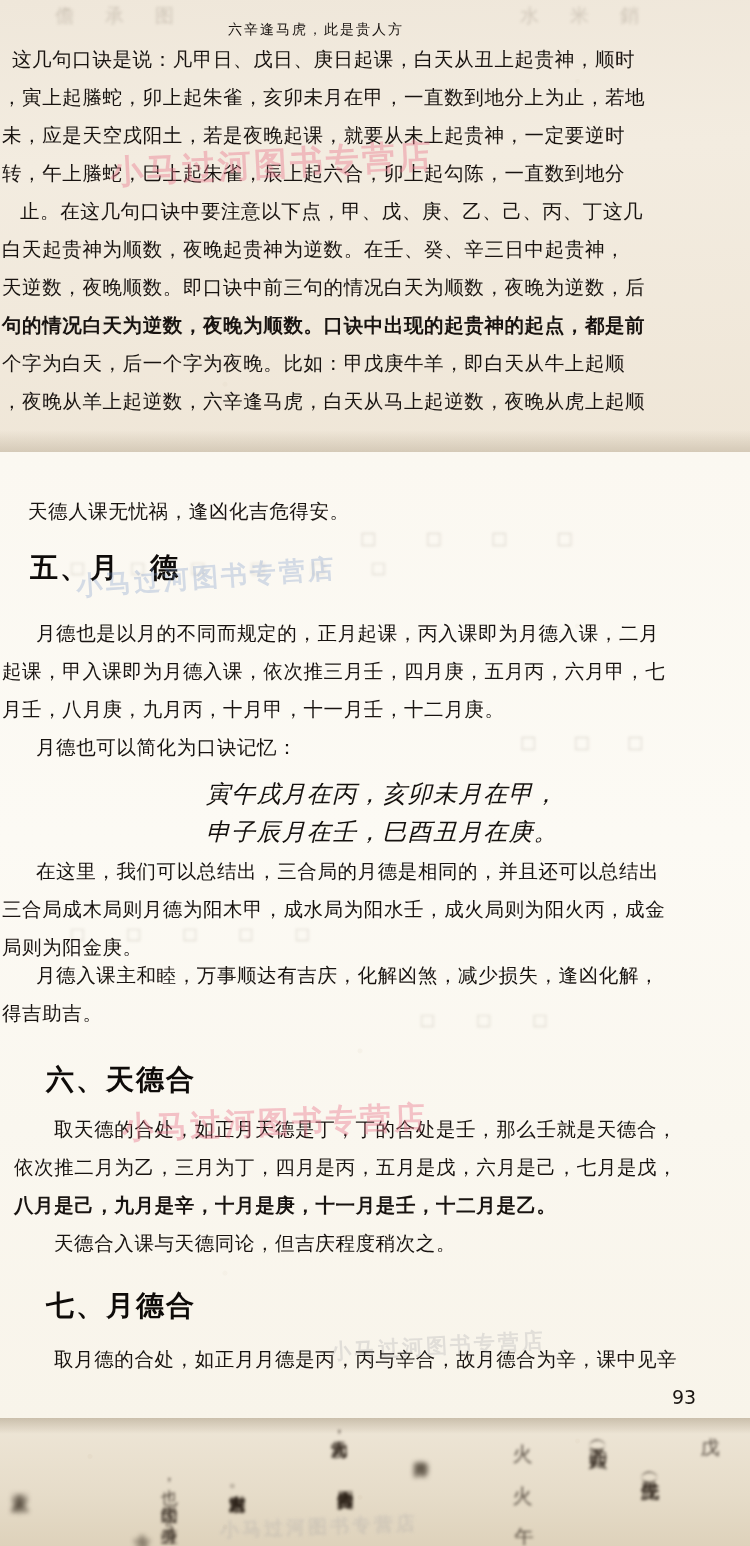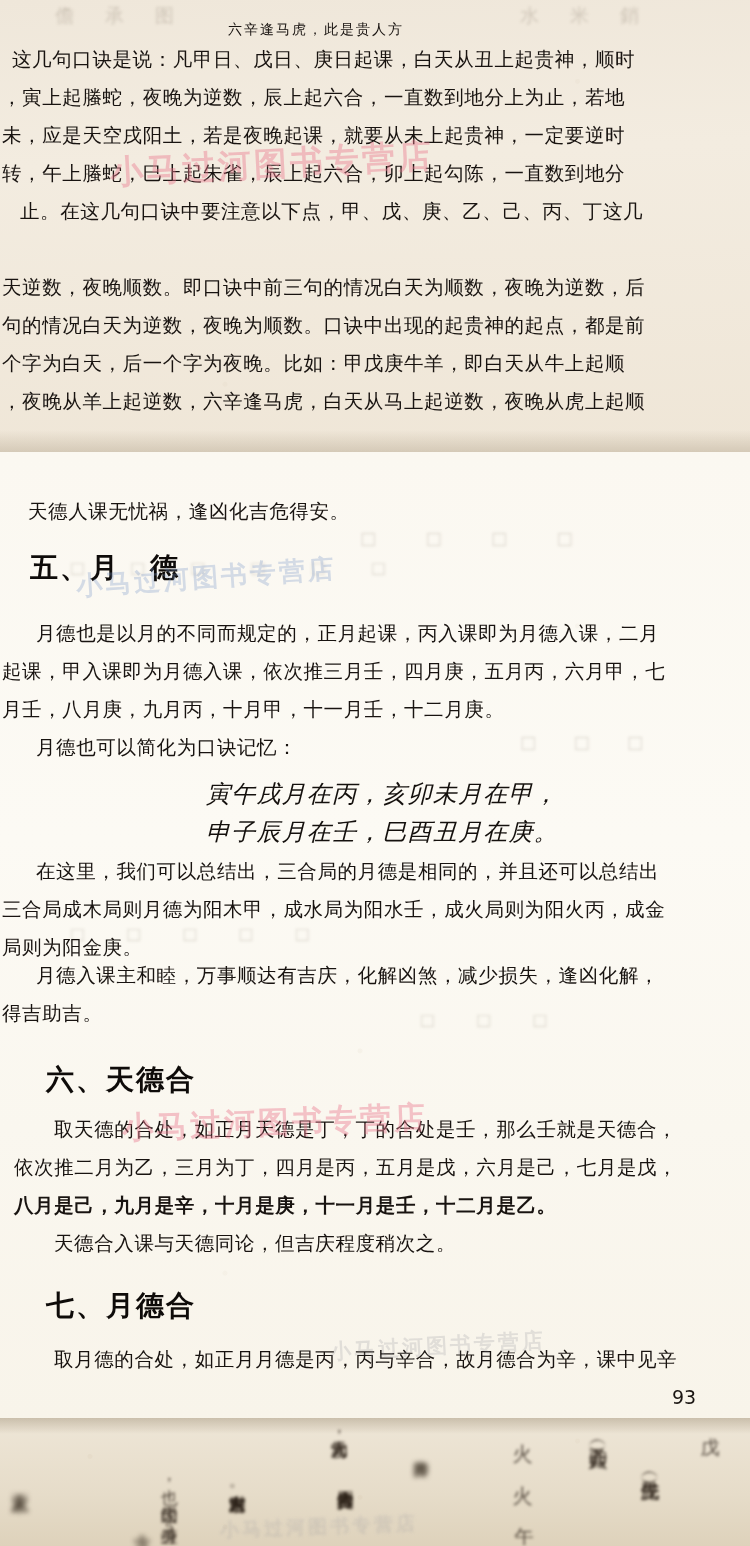--- a/index.html
+++ b/index.html
@@ -161,7 +161,7 @@
     <div class="txt body-line" style="left:228px; top:22px; font-size:14px; letter-spacing:2px;">六辛逢马虎，此是贵人方</div>
 
     <div class="txt body-line" style="left:12px; top:50px;">这几句口诀是说：凡甲日、戊日、庚日起课，白天从丑上起贵神，顺时</div>
-    <div class="txt body-line" style="left:2px;  top:88px;">，寅上起螣蛇，夜晚为逆数，辰上起六合，一直数到地分上为止，若地</div>
+    <div class="txt body-line" style="left:2px;  top:88px;">，寅上起螣蛇，卯上起朱雀，亥卯未月在甲，一直数到地分上为止，若地</div>
     <div class="txt body-line" style="left:2px;  top:126px;">未，应是天空戌阳土，若是夜晚起课，就要从未上起贵神，一定要逆时</div>
     <div class="txt body-line" style="left:2px;  top:164px;">转，午上螣蛇，巳上起朱雀，辰上起六合，卯上起勾陈，一直数到地分</div>
     <div class="txt body-line" style="left:12px; top:202px;margin-left:8px;">止。在这几句口诀中要注意以下点，甲、戊、庚、乙、己、丙、丁这几</div>

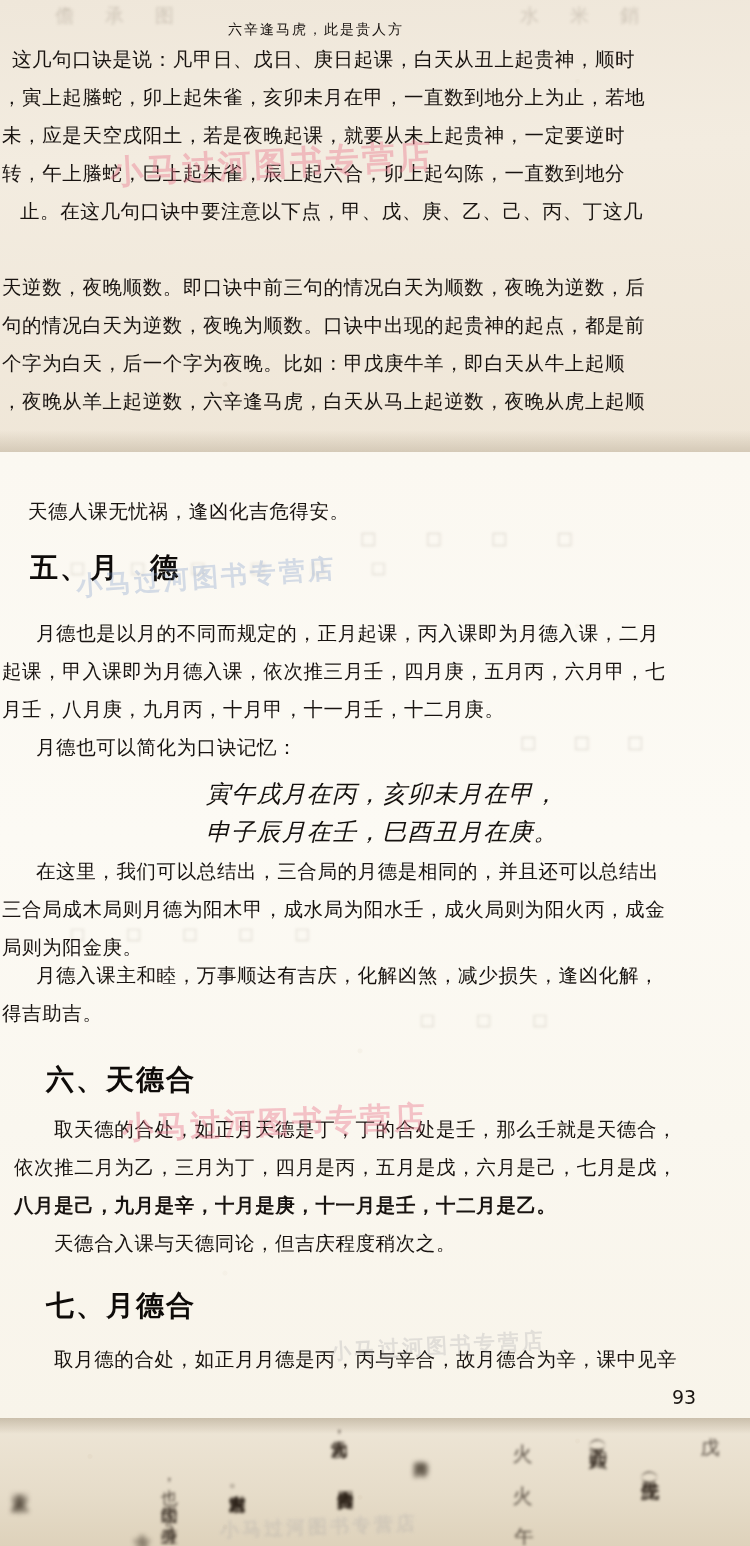--- a/index.html
+++ b/index.html
@@ -165,6 +165,7 @@
     <div class="txt body-line" style="left:2px;  top:126px;">未，应是天空戌阳土，若是夜晚起课，就要从未上起贵神，一定要逆时</div>
     <div class="txt body-line" style="left:2px;  top:164px;">转，午上螣蛇，巳上起朱雀，辰上起六合，卯上起勾陈，一直数到地分</div>
     <div class="txt body-line" style="left:12px; top:202px;margin-left:8px;">止。在这几句口诀中要注意以下点，甲、戊、庚、乙、己、丙、丁这几</div>
+    <div class="txt body-line" style="left:2px;  top:240px;">白天起贵神为顺数，夜晚起贵神为逆数。在壬、癸、辛三日中起贵神，</div>
     <div class="txt body-line" style="left:2px;  top:278px;">天逆数，夜晚顺数。即口诀中前三句的情况白天为顺数，夜晚为逆数，后</div>
     <div class="txt body-line" style="left:2px;  top:316px;">句的情况白天为逆数，夜晚为顺数。口诀中出现的起贵神的起点，都是前</div>
     <div class="txt body-line" style="left:2px;  top:354px;">个字为白天，后一个字为夜晚。比如：甲戊庚牛羊，即白天从牛上起顺</div>

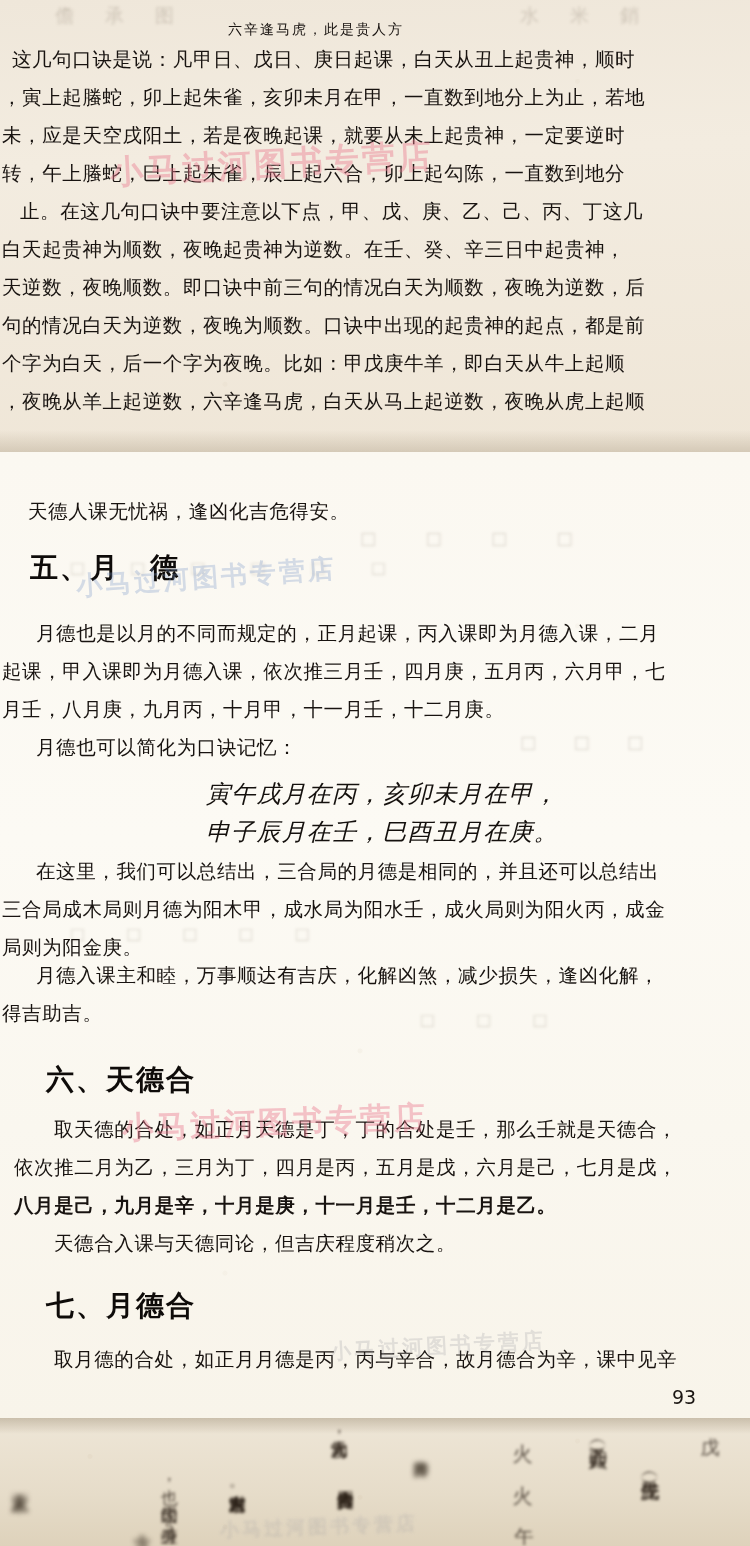--- a/index.html
+++ b/index.html
@@ -167,7 +167,7 @@
     <div class="txt body-line" style="left:12px; top:202px;margin-left:8px;">止。在这几句口诀中要注意以下点，甲、戊、庚、乙、己、丙、丁这几</div>
     <div class="txt body-line" style="left:2px;  top:240px;">白天起贵神为顺数，夜晚起贵神为逆数。在壬、癸、辛三日中起贵神，</div>
     <div class="txt body-line" style="left:2px;  top:278px;">天逆数，夜晚顺数。即口诀中前三句的情况白天为顺数，夜晚为逆数，后</div>
-    <div class="txt body-line" style="left:2px;  top:316px;">句的情况白天为逆数，夜晚为顺数。口诀中出现的起贵神的起点，都是前</div>
+    <div class="txt body-line" style="left:2px;  top:316px;font-weight:bold;">句的情况白天为逆数，夜晚为顺数。口诀中出现的起贵神的起点，都是前</div>
     <div class="txt body-line" style="left:2px;  top:354px;">个字为白天，后一个字为夜晚。比如：甲戊庚牛羊，即白天从牛上起顺</div>
     <div class="txt body-line" style="left:2px;  top:392px;">，夜晚从羊上起逆数，六辛逢马虎，白天从马上起逆数，夜晚从虎上起顺</div>
 

